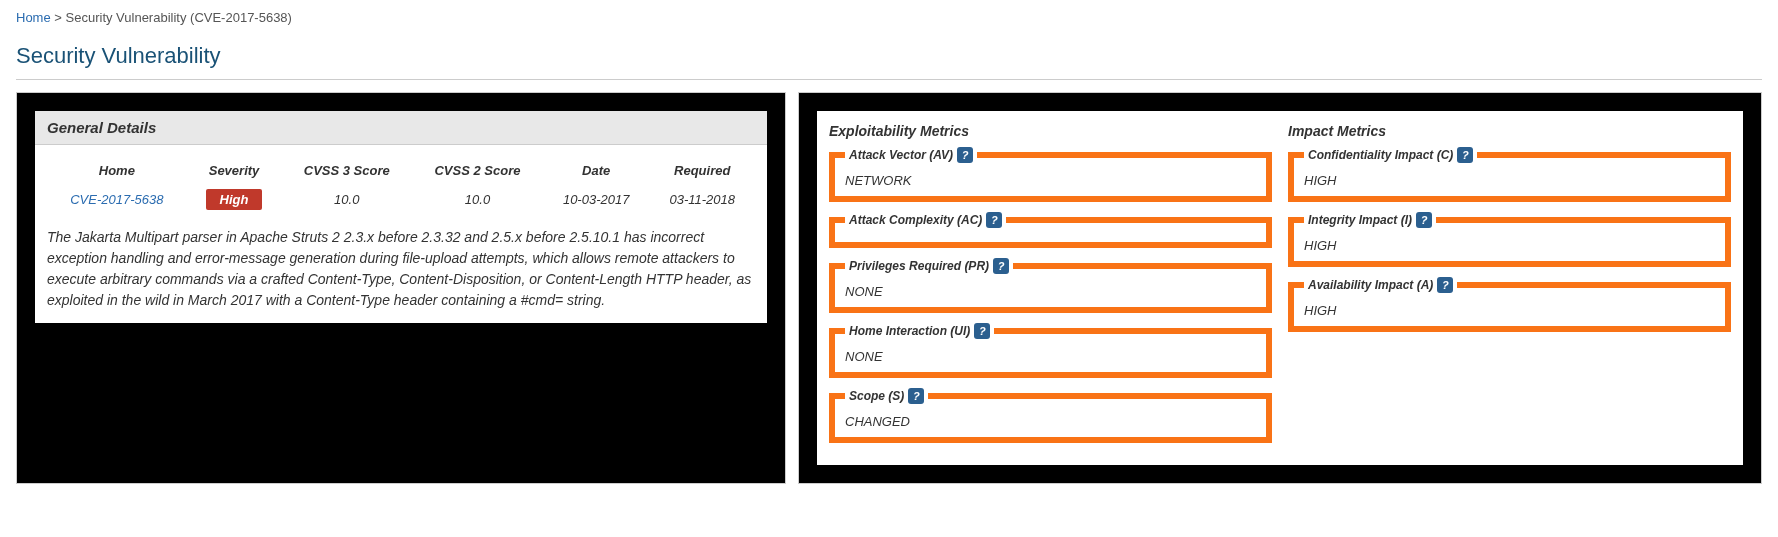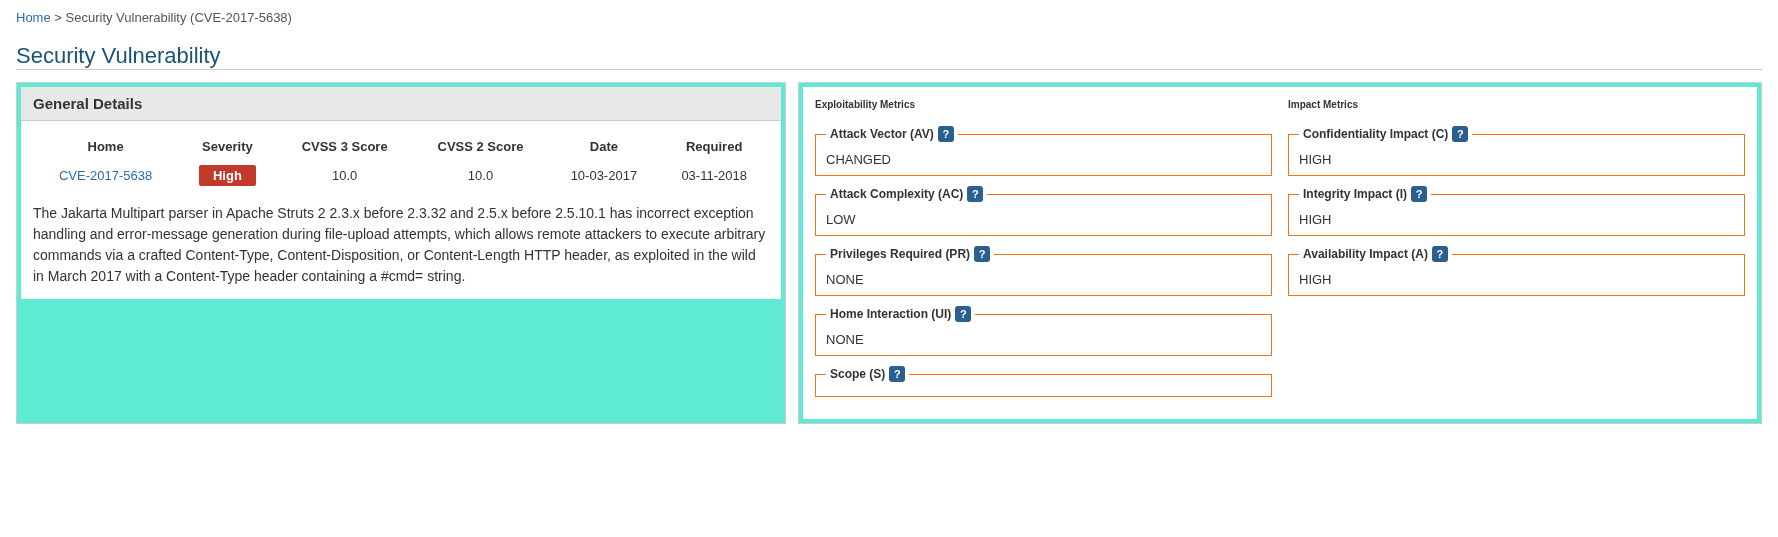--- a/index.html
+++ b/index.html
@@ -23,6 +23,7 @@
       font-size: 22px;
       font-weight: normal;
       color: #1a5276;
+      margin-bottom: 10px;
     }
     hr.title-divider {
       border: none;

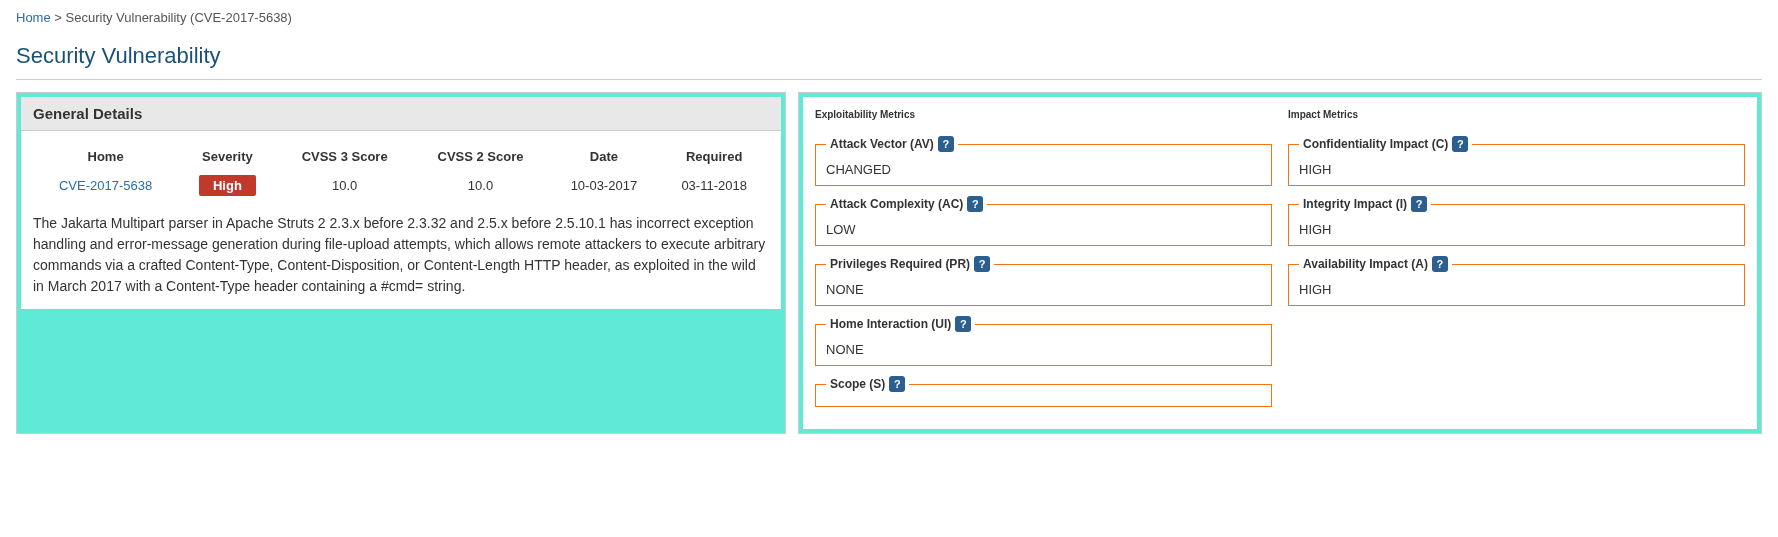--- a/index.html
+++ b/index.html
@@ -36,8 +36,9 @@
     }
     .panel {
       border: 1px solid #ccc;
-      background: #5eead4;
-      padding: 4px;
+      background: #000000;
+      padding: 18px;
+      font-style: italic;
     }
     .panel-left {
       width: 770px;

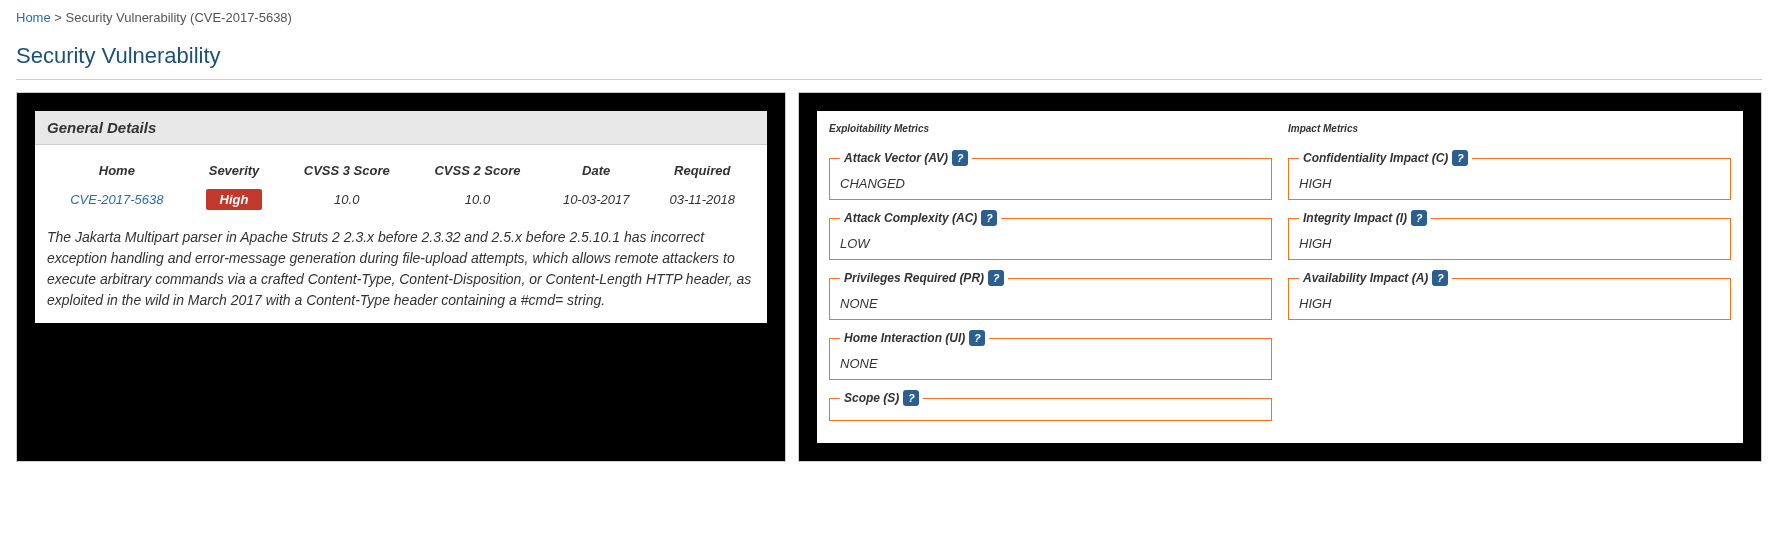--- a/index.html
+++ b/index.html
@@ -114,10 +114,10 @@
       flex: 1;
     }
     .metrics-col-title {
-      font-size: 10px;
-      font-weight: bold;
-      color: #333;
-      margin-bottom: 16px;
+      font-size: 14px;
+      font-weight: bold;
+      color: #333;
+      margin-bottom: 8px;
     }
     .metric-fieldset {
       border: 1px solid #f97316;

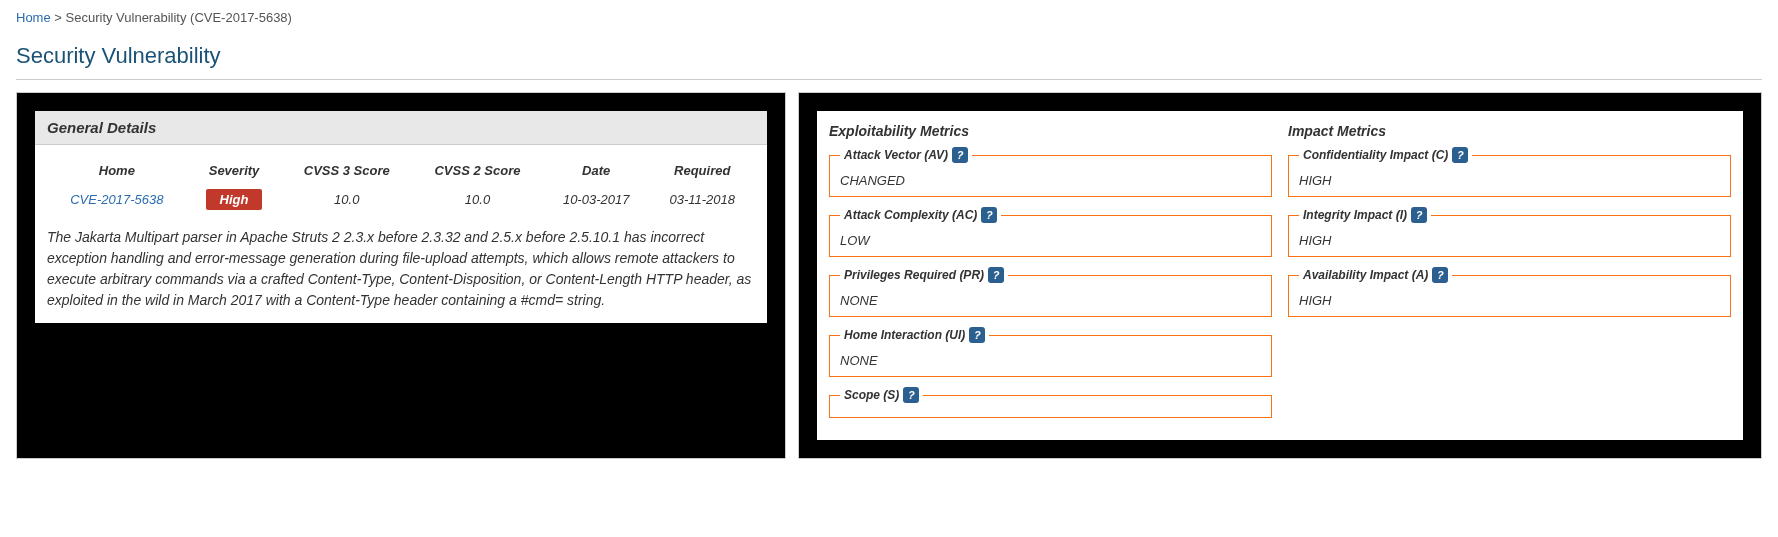--- a/index.html
+++ b/index.html
@@ -120,7 +120,7 @@
       margin-bottom: 8px;
     }
     .metric-fieldset {
-      border: 1px solid #f97316;
+      border: 6px solid #f97316;
       padding: 6px 10px 8px 10px;
       margin-bottom: 10px;
       background: #fff;

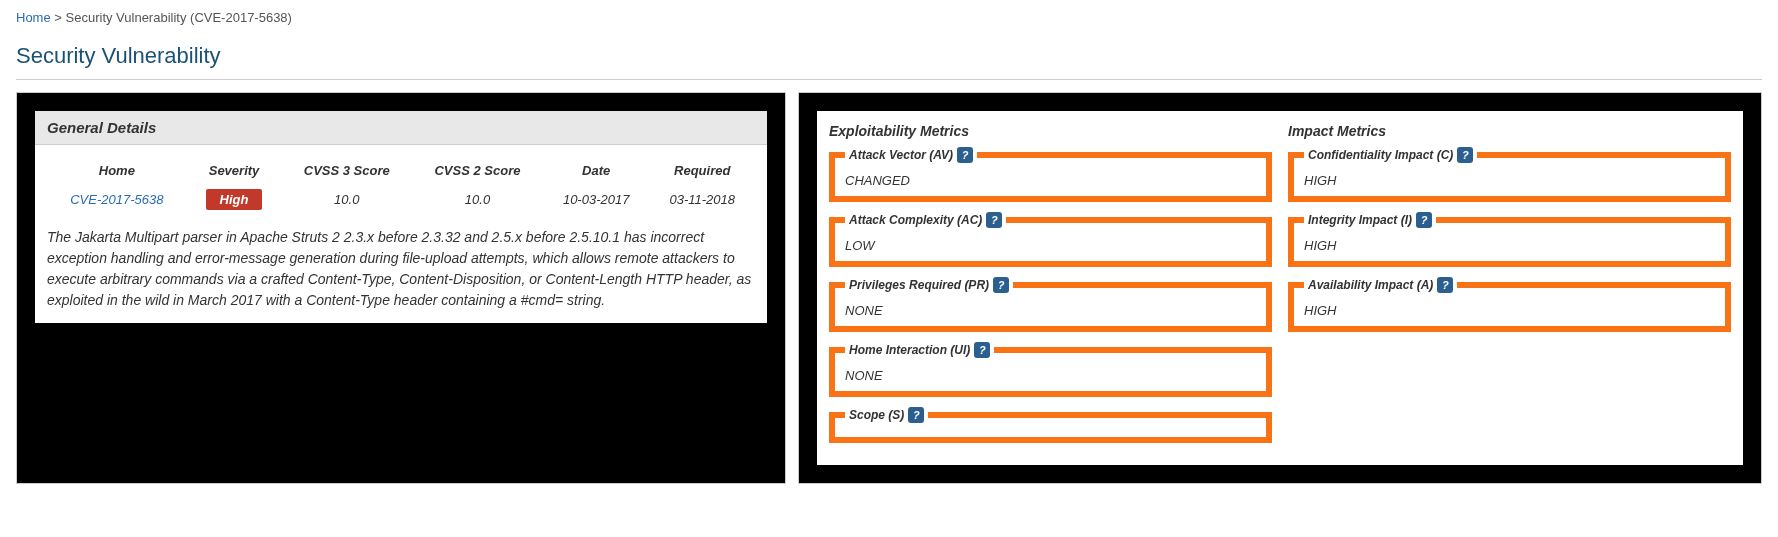--- a/index.html
+++ b/index.html
@@ -211,7 +211,7 @@
               <span>Attack Vector (AV)</span>
               <span class="help-icon">?</span>
             </legend>
-            <div class="metric-value">CHANGED</div>
+            <div class="metric-value">NETWORK</div>
           </fieldset>
 
           <fieldset class="metric-fieldset">

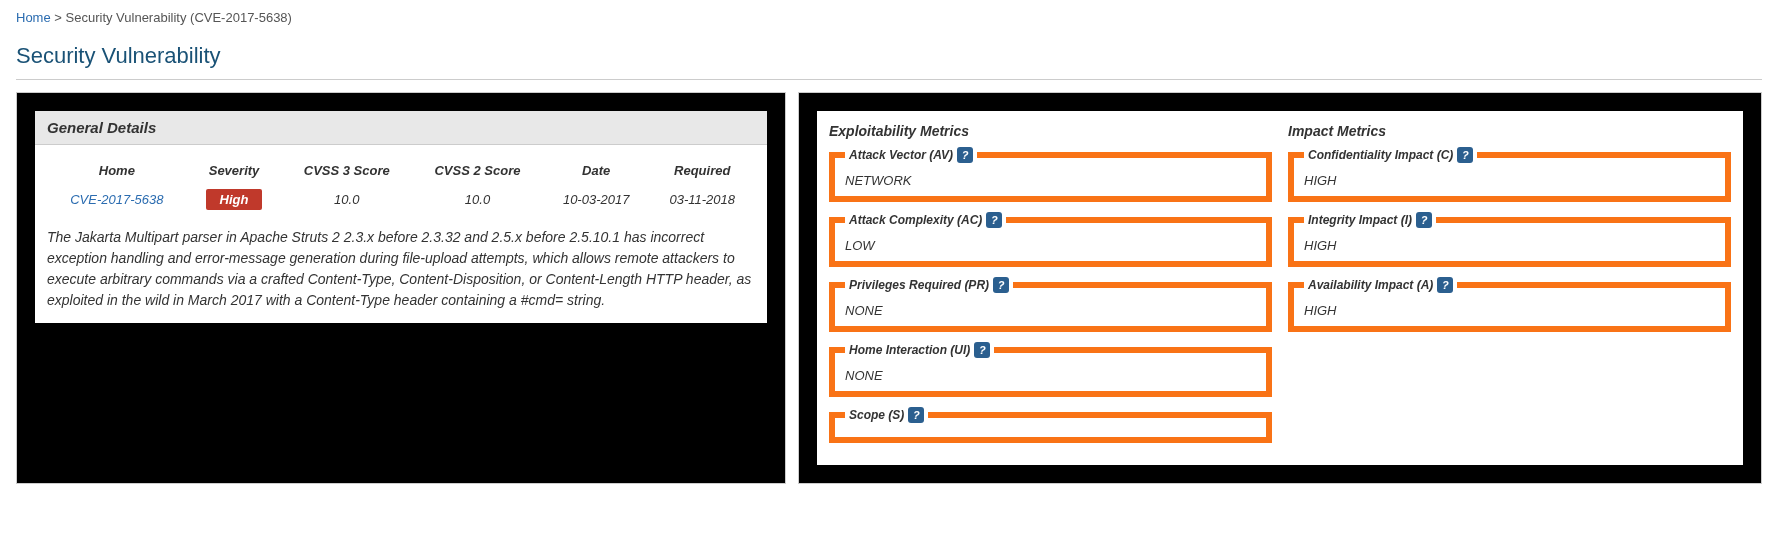--- a/index.html
+++ b/index.html
@@ -219,7 +219,6 @@
               <span>Attack Complexity (AC)</span>
               <span class="help-icon">?</span>
             </legend>
-            <div class="metric-value">LOW</div>
           </fieldset>
 
           <fieldset class="metric-fieldset">

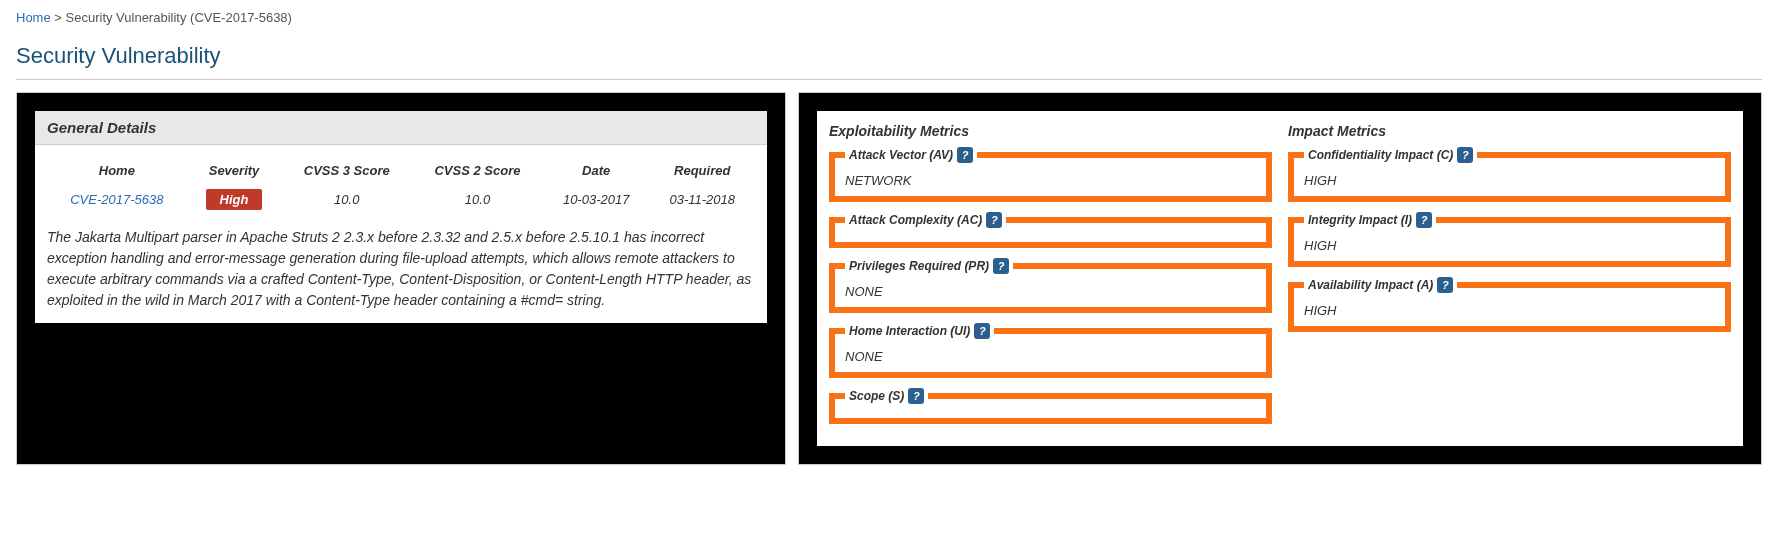--- a/index.html
+++ b/index.html
@@ -242,6 +242,7 @@
               <span>Scope (S)</span>
               <span class="help-icon">?</span>
             </legend>
+            <div class="metric-value">CHANGED</div>
           </fieldset>
         </div>
 

